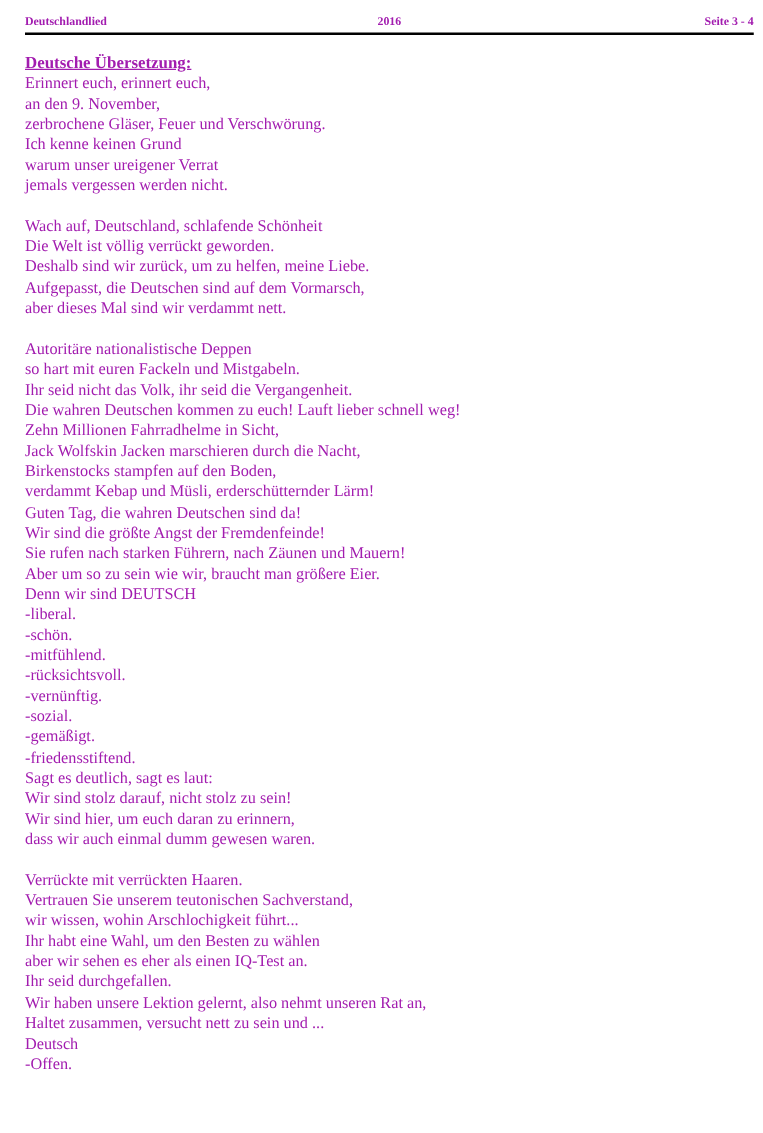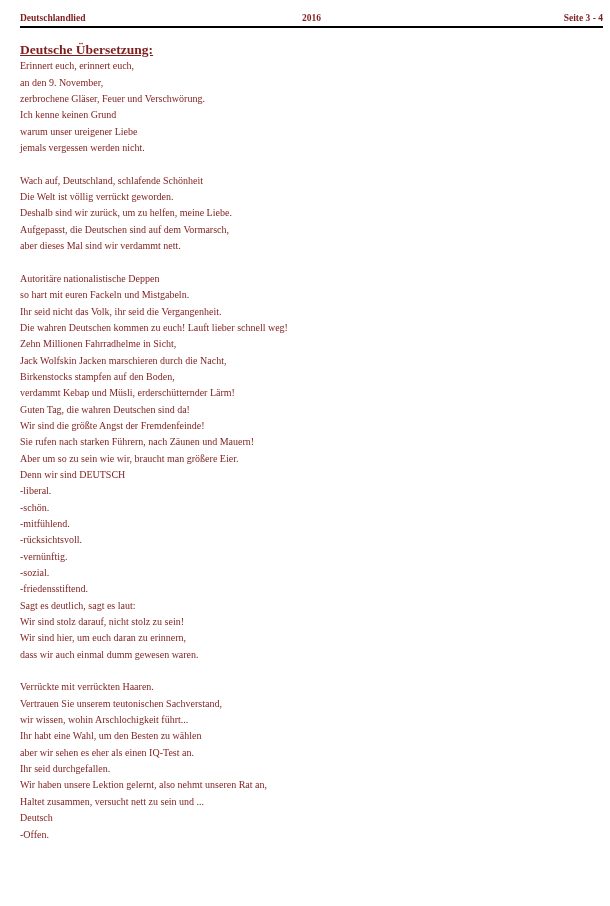--- a/index.html
+++ b/index.html
@@ -12,7 +12,7 @@
     width: 610px;
     height: 906px;
     background: #ffffff;
-    color: #7f1d1d;
+    color: #a21caf;
     font-family: "Liberation Serif", "DejaVu Serif", serif;
     overflow: hidden;
     box-sizing: border-box;

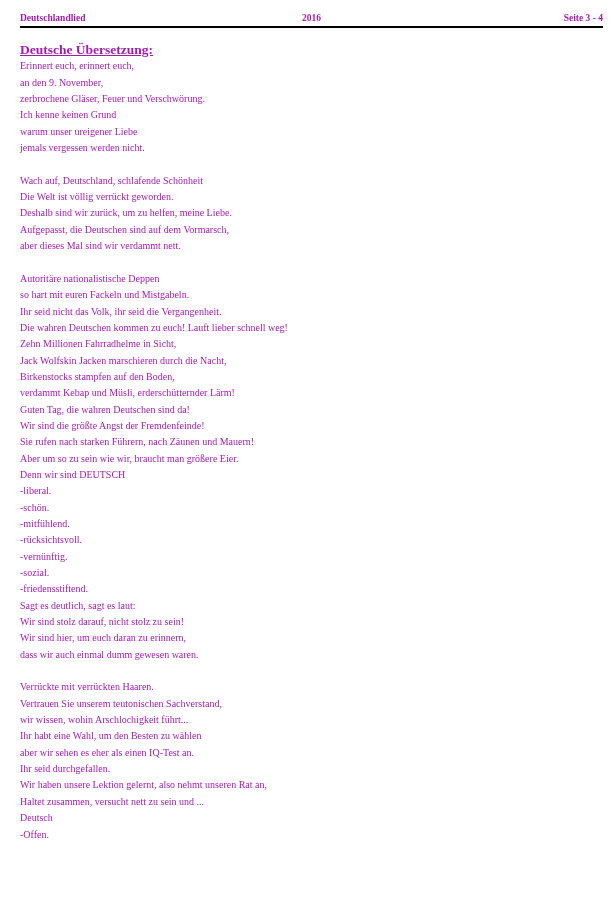--- a/index.html
+++ b/index.html
@@ -45,7 +45,7 @@
   }
   .stanza:last-child { margin-bottom: 0; }
   .line {
-    font-size: 10px;
+    font-size: 13px;
     line-height: 16.35px;
     white-space: pre-wrap;
   }

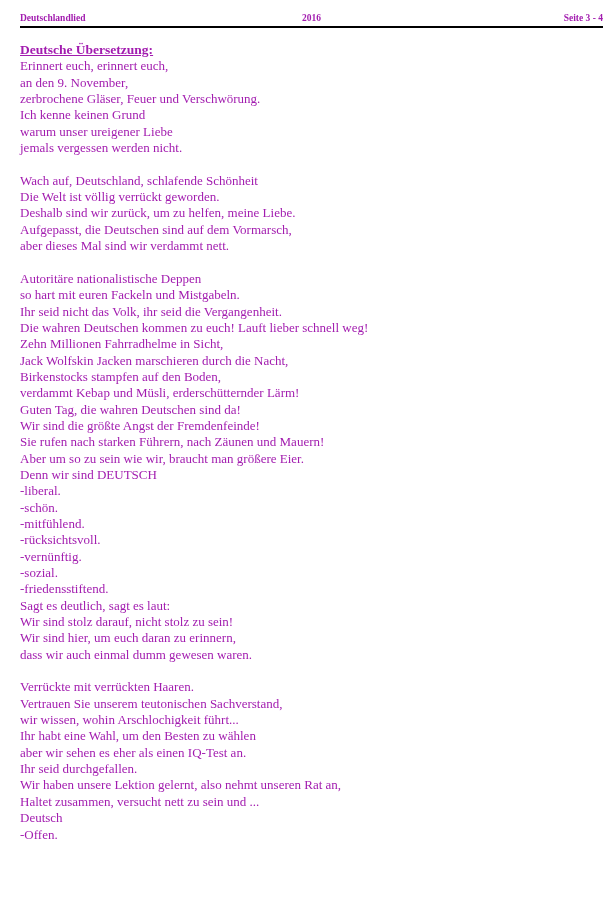--- a/index.html
+++ b/index.html
@@ -69,7 +69,7 @@
           <div class="line">an den 9. November,</div>
           <div class="line">zerbrochene Gläser, Feuer und Verschwörung.</div>
           <div class="line">Ich kenne keinen Grund</div>
-          <div class="line">warum unser ureigener Liebe</div>
+          <div class="line">warum unser ureigener Verrat</div>
           <div class="line">jemals vergessen werden nicht.</div>
         </div>
         <div class="stanza">

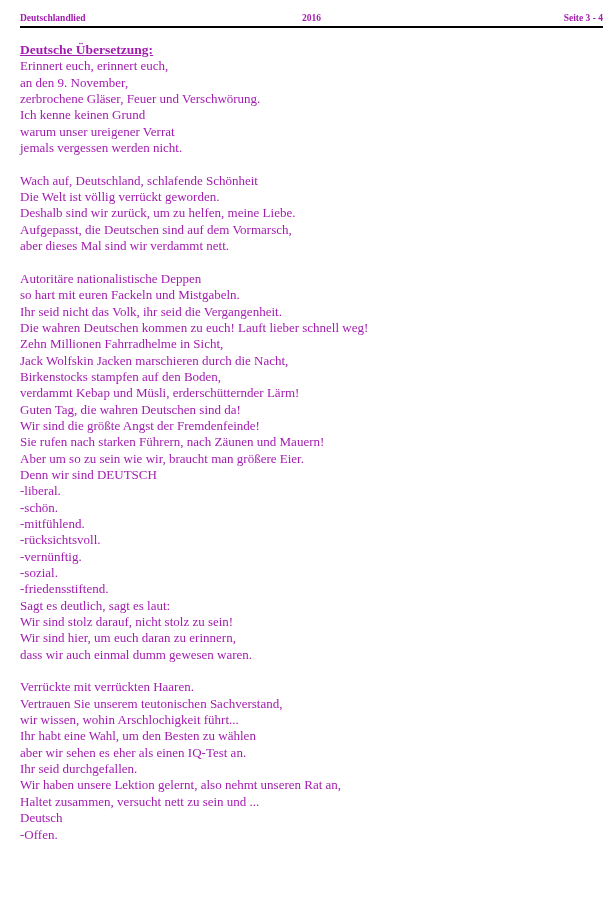--- a/index.html
+++ b/index.html
@@ -99,6 +99,7 @@
           <div class="line">-rücksichtsvoll.</div>
           <div class="line">-vernünftig.</div>
           <div class="line">-sozial.</div>
+          <div class="line">-gemäßigt.</div>
           <div class="line">-friedensstiftend.</div>
           <div class="line">Sagt es deutlich, sagt es laut:</div>
           <div class="line">Wir sind stolz darauf, nicht stolz zu sein!</div>

